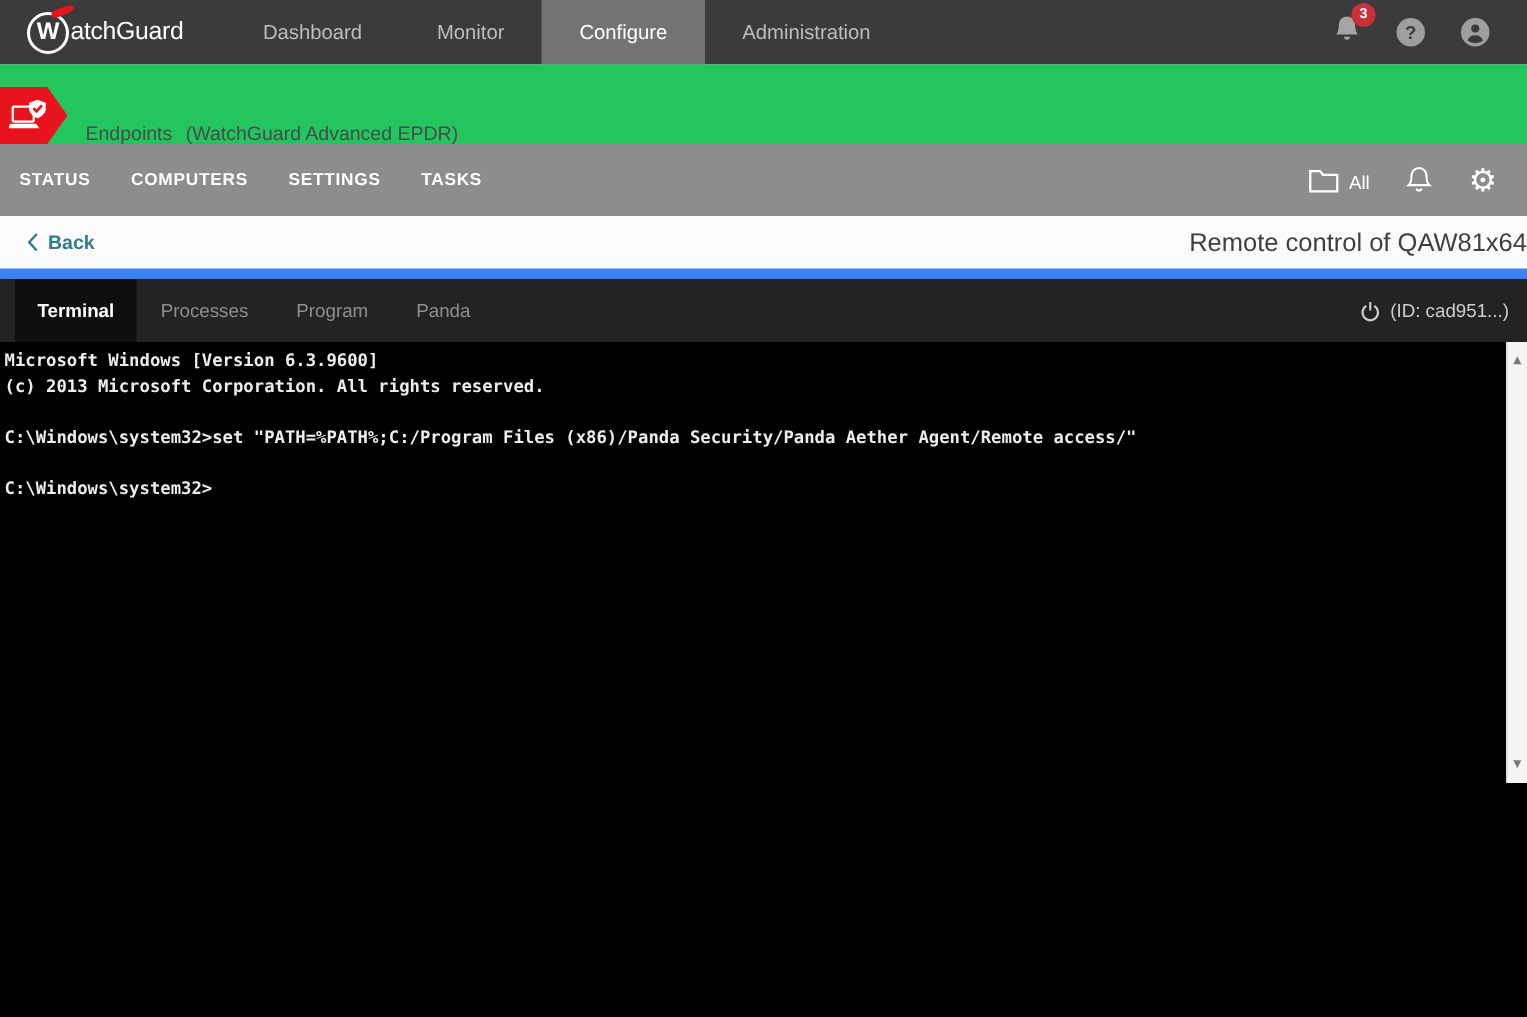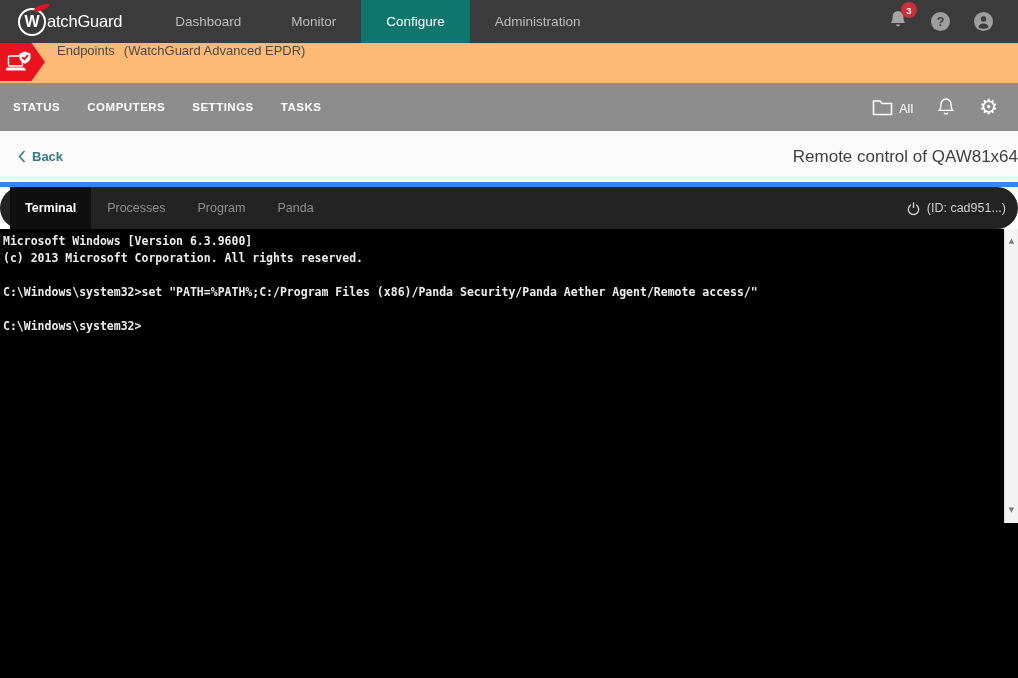--- a/index.html
+++ b/index.html
@@ -18,7 +18,7 @@
   .brand-text { color:#fff; font-size:16.5px; letter-spacing:-0.2px; margin-left:1px; }
   .topnav-menu { display:flex; height:100%; margin-left:28px; }
   .nav-item { padding:0 25px; line-height:43px; font-size:13.5px; color:#bdbdbd; cursor:pointer; }
-  .nav-item.active { background:#0f766e; color:#fff; }
+  .nav-item.active { background:#737373; color:#fff; }
   .topnav-right { margin-left:auto; display:flex; align-items:center; gap:22px; margin-right:24px; }
   .bell-wrap { position:relative; cursor:pointer; }
   .badge { position:absolute; top:-7px; right:-9px; min-width:16px; height:16px; background:#c9303a;

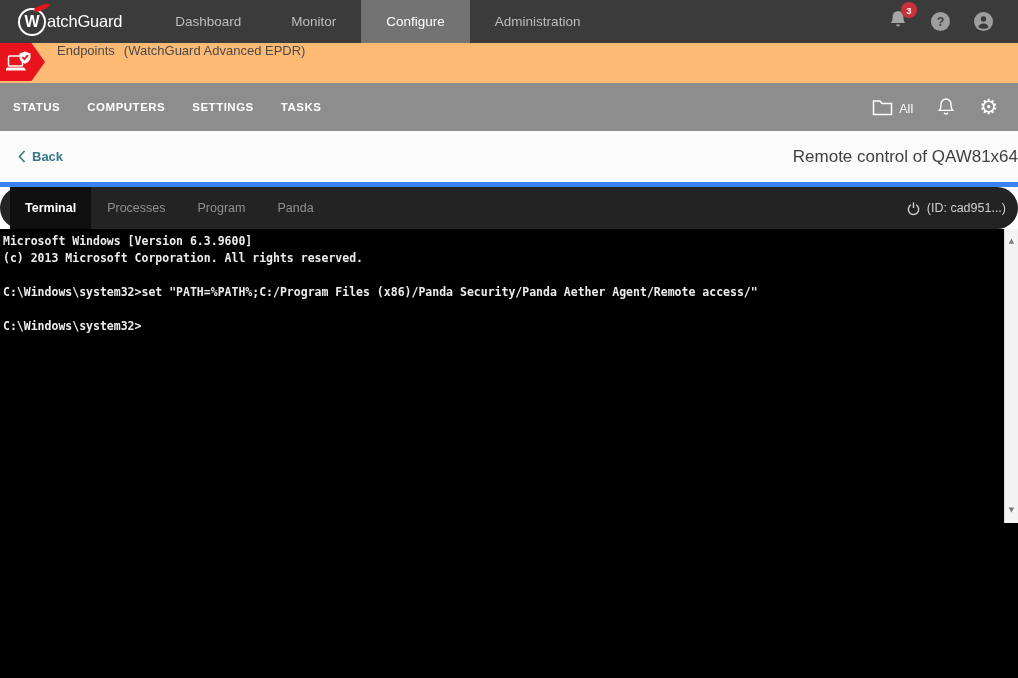--- a/index.html
+++ b/index.html
@@ -27,7 +27,7 @@
   .round-icon { cursor:pointer; display:block; }
 
   
-  .product-bar { height:40px; background:#fdba74; display:flex; align-items:flex-start; flex-shrink:0; }
+  .product-bar { height:53px; background:#22c55e; display:flex; align-items:flex-end; flex-shrink:0; }
   .pennant { width:45px; height:38px; background:#e8131d; flex-shrink:0;
              clip-path:polygon(0 0,70% 0,100% 50%,70% 100%,0 100%);
              display:flex; align-items:center; padding-left:6px; }

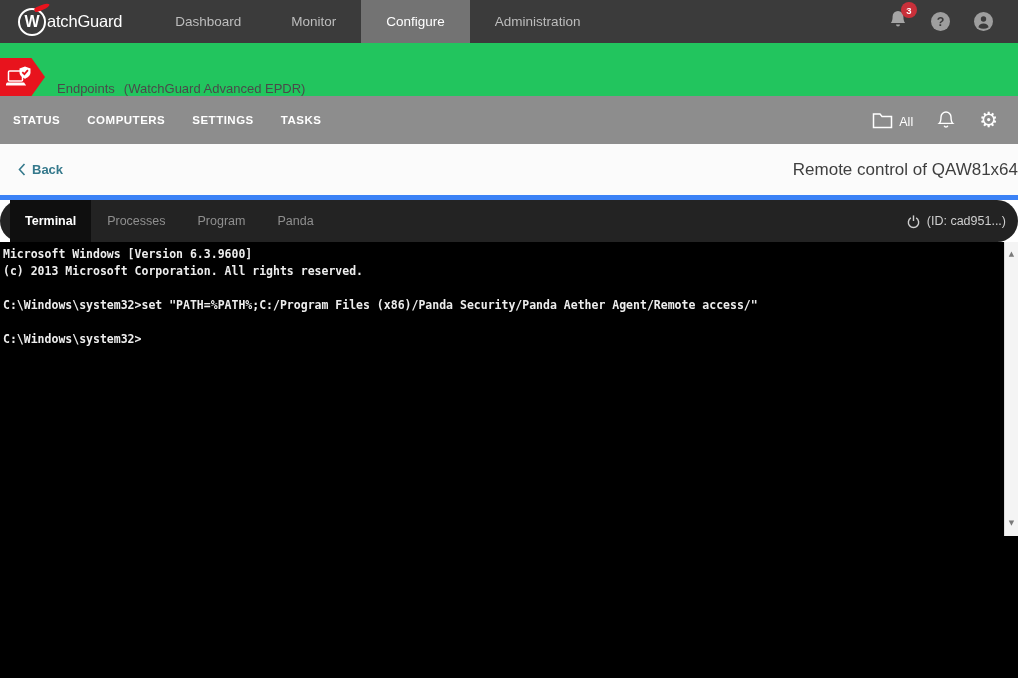--- a/index.html
+++ b/index.html
@@ -43,7 +43,7 @@
   .gear-icon { font-family:"DejaVu Sans",sans-serif; color:#fff; font-size:21px; line-height:1; cursor:pointer; }
 
   
-  .title-bar { height:56px; background:#fbfbfb; border-bottom:5px solid #3b82f6; position:relative;
+  .title-bar { height:42px; background:#fbfbfb; border-bottom:7px solid #3b82f6; position:relative;
                display:flex; align-items:center; flex-shrink:0; }
   .back-link { margin-left:18px; display:flex; align-items:center; gap:6px; color:#35798c;
                font-size:13px; font-weight:bold; cursor:pointer; z-index:2; }

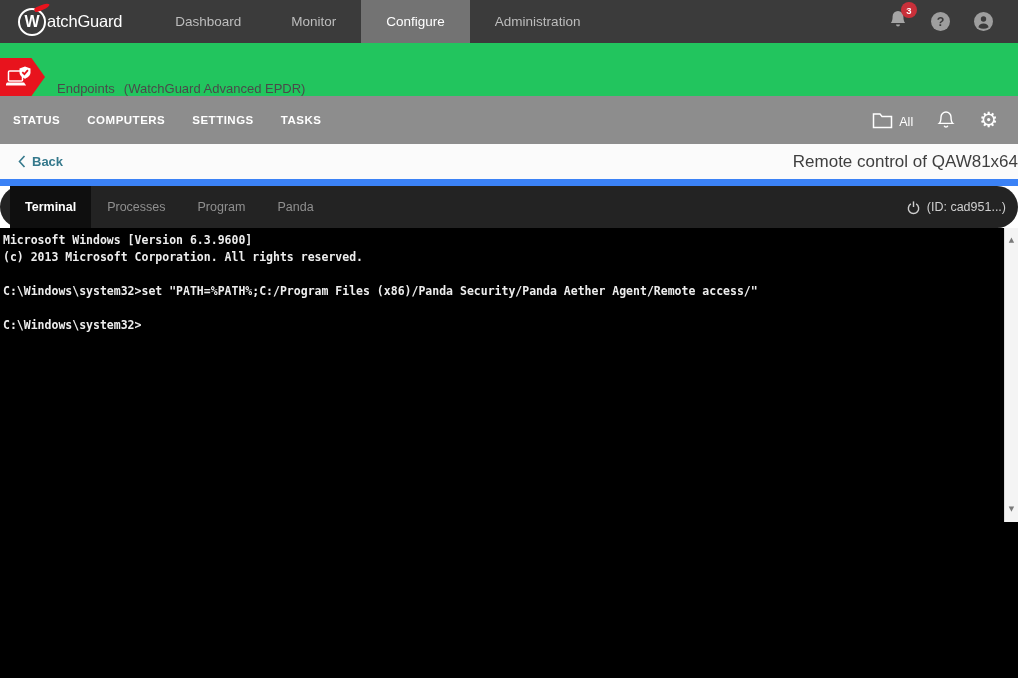--- a/index.html
+++ b/index.html
@@ -50,7 +50,7 @@
   .page-title { position:absolute; left:0; right:0; text-align:right; font-size:17px; color:#3f3f3f; }
 
   
-  .tab-bar { height:42px; background:#232323; display:flex; align-items:stretch; padding-left:10px; flex-shrink:0;border-radius:21px; }
+  .tab-bar { height:42px; background:#232323; display:flex; align-items:stretch; padding-left:10px; flex-shrink:0; }
   .tab { display:flex; align-items:center; padding:0 16px; font-size:12.5px; color:#8f8f8f; cursor:pointer; }
   .tab.active { background:#0f0f0f; color:#fff; font-weight:bold; padding:0 15px; }
   .session { margin-left:auto; display:flex; align-items:center; gap:6px; padding-right:12px;

